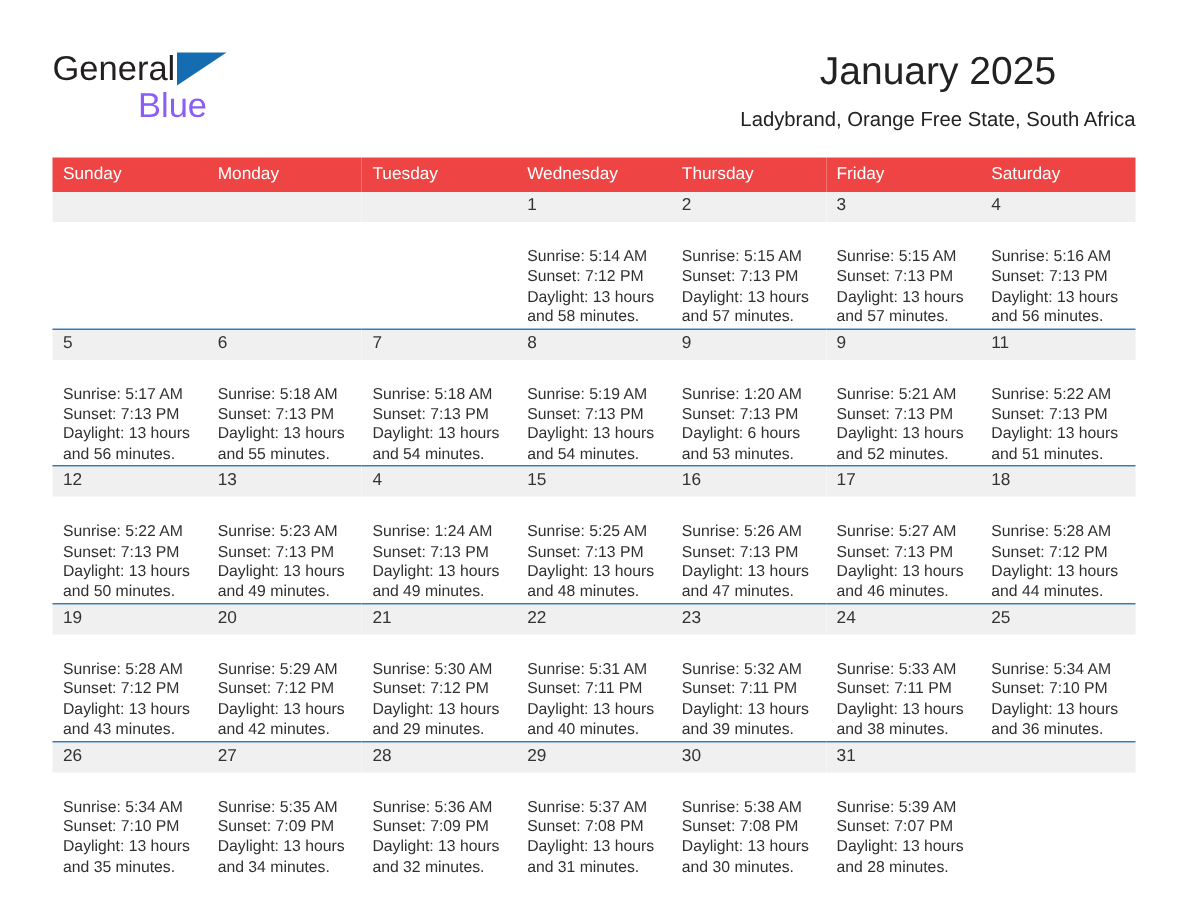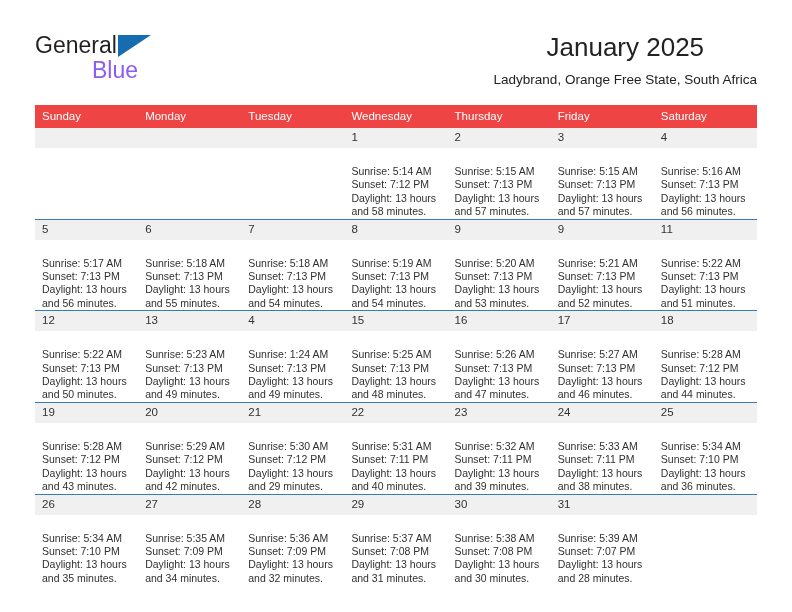--- a/index.html
+++ b/index.html
@@ -238,7 +238,7 @@
           <td>
             <div class="daynum">9</div>
             <div class="info">
-              <div>Sunrise: 5:20 AM</div>
+              <div>Sunrise: 1:20 AM</div>
               <div>Sunset: 7:13 PM</div>
               <div>Daylight: 13 hours and 53 minutes.</div>
             </div>

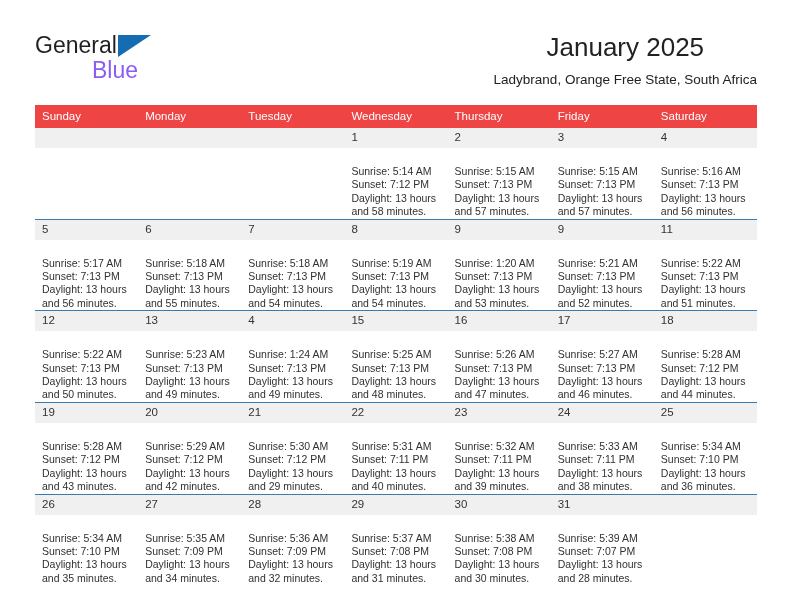--- a/index.html
+++ b/index.html
@@ -240,7 +240,7 @@
             <div class="info">
               <div>Sunrise: 1:20 AM</div>
               <div>Sunset: 7:13 PM</div>
-              <div>Daylight: 13 hours and 53 minutes.</div>
+              <div>Daylight: 6 hours and 53 minutes.</div>
             </div>
           </td>
           <td>

